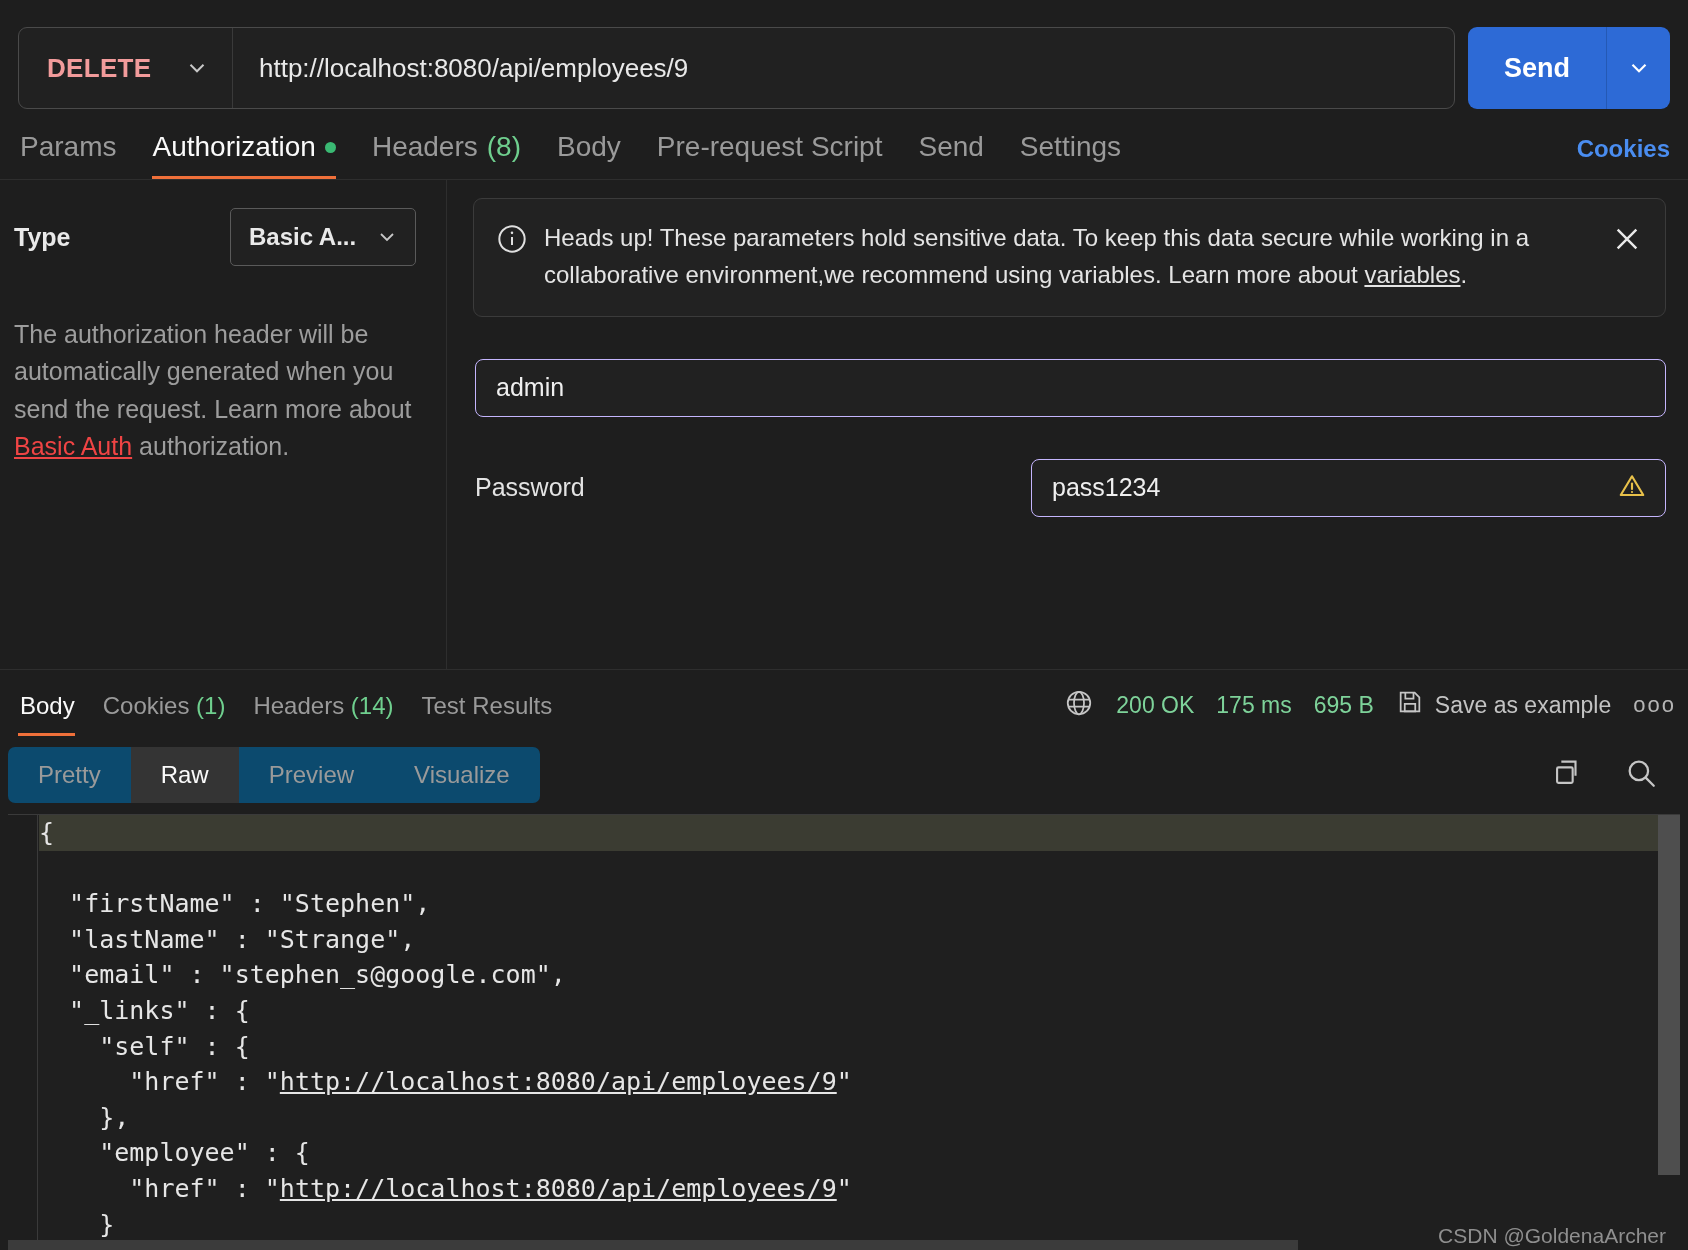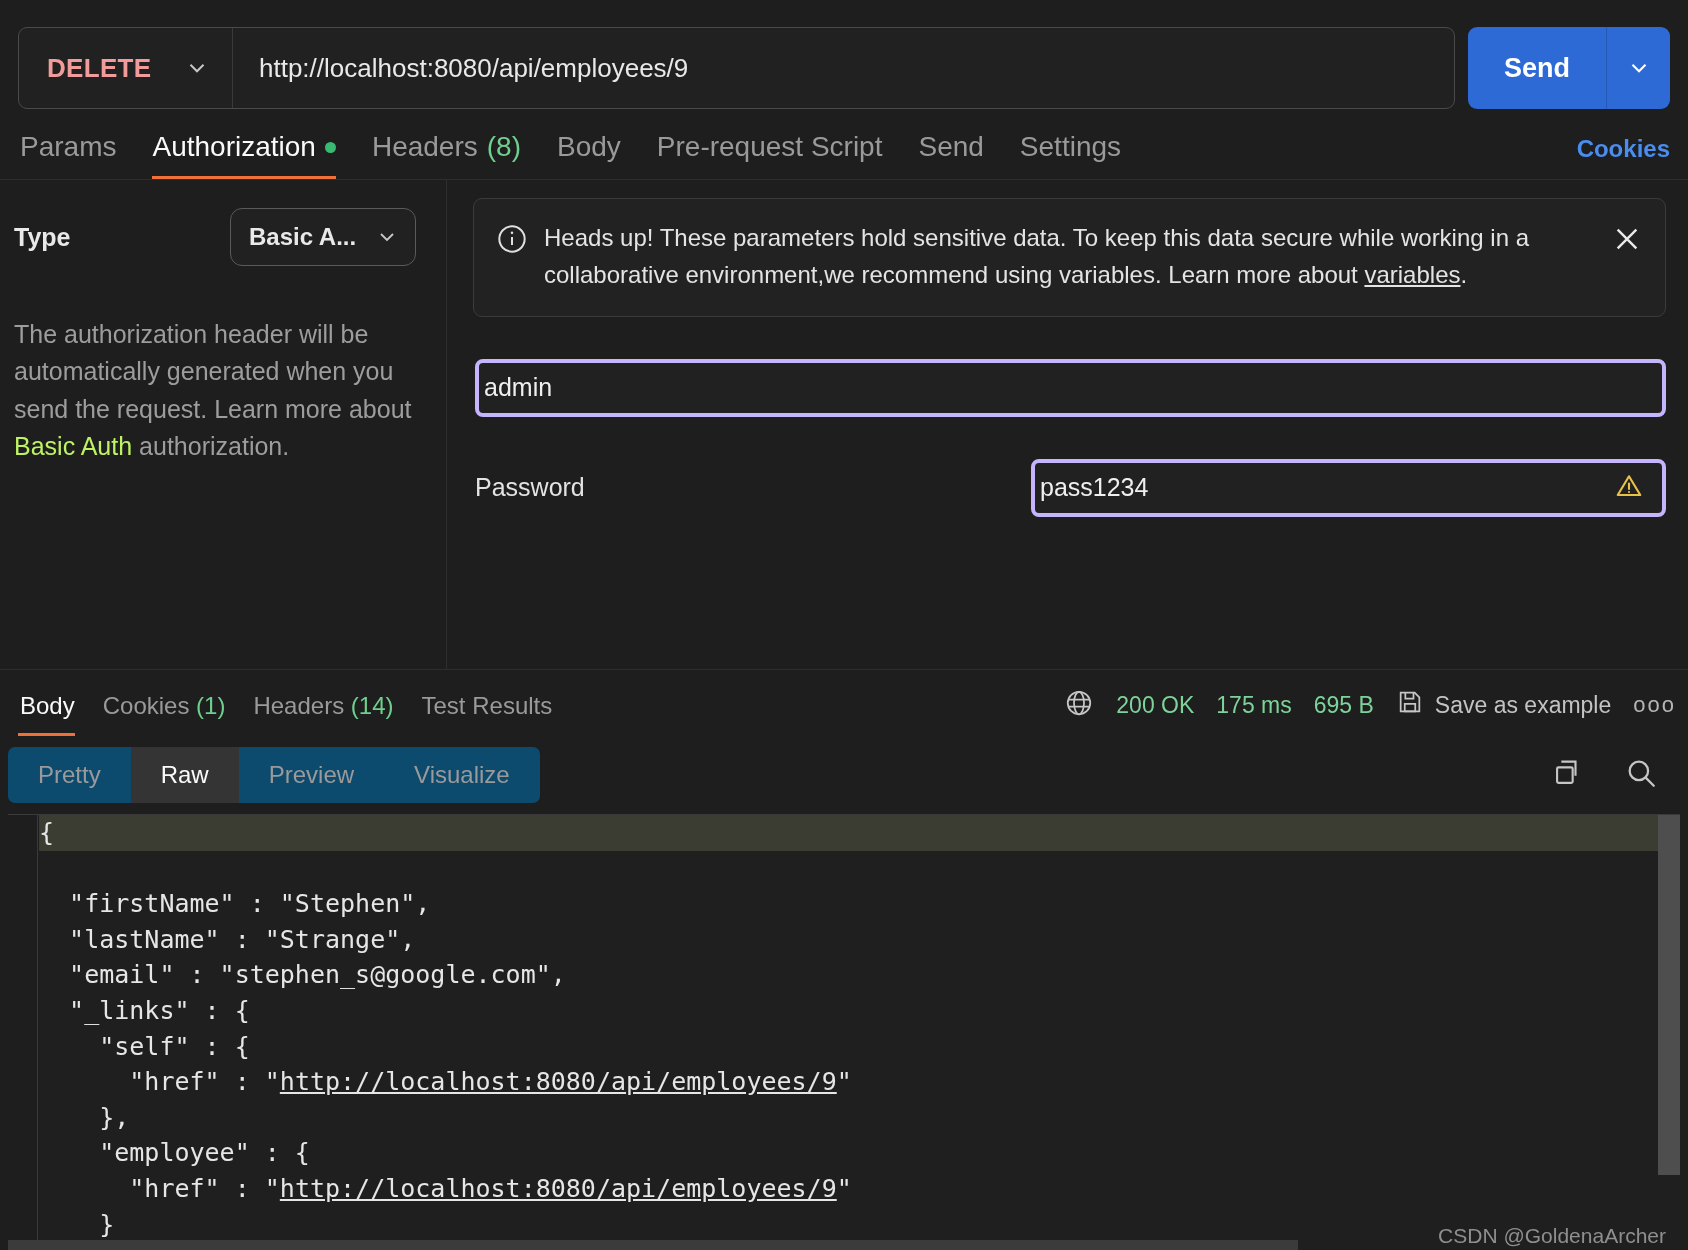--- a/index.html
+++ b/index.html
@@ -79,7 +79,7 @@
   .type-row { display: flex; align-items: center; justify-content: space-between; padding-right: 14px; text-align: center;}
   .type-label { font-size: 25px; font-weight: bold; color: #e9e9e9; }
   .type-select {
-    width: 186px; height: 58px; border: 1px solid #5a5a5a; border-radius: 12px;
+    width: 186px; height: 58px; border: 1px solid #5a5a5a; border-radius: 5px;
     display: flex; align-items: center; justify-content: space-between;
     padding: 0 16px 0 18px; background: #212121; cursor: pointer;
   }

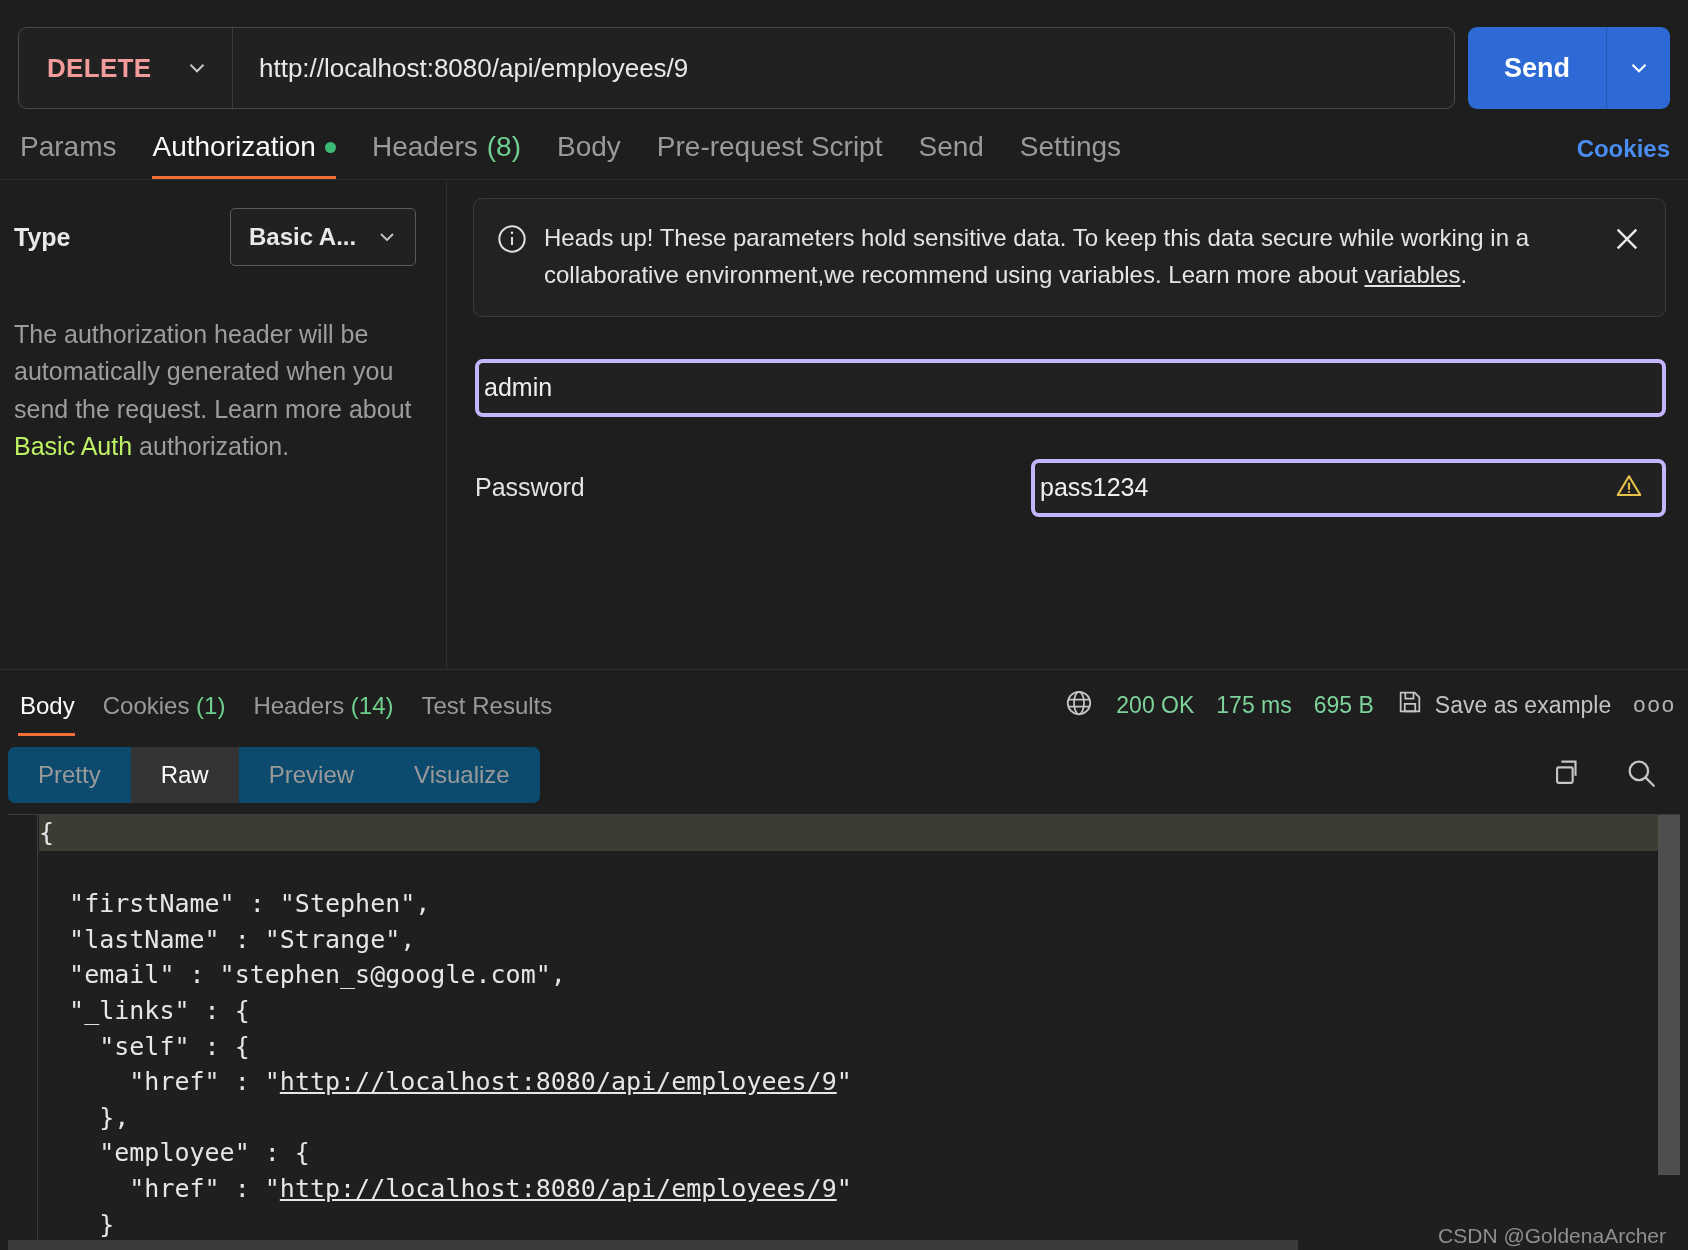--- a/index.html
+++ b/index.html
@@ -102,9 +102,9 @@
   .field-row { display: flex; align-items: center; margin-top: 42px; padding-left: 2px;}
   .field-label { width: 556px; font-size: 25px; color: #e3e3e3; }
   .field-input {
-    flex: 1; height: 58px; border: 4px solid #c4b5fd; border-radius: 8px;
+    flex: 1; height: 58px; border: 1px solid #c4b5fd; border-radius: 8px;
     background: #212121; display: flex; align-items: center;
-    padding: 0 18px 0 5px; cursor: text;
+    padding: 0 18px 0 20px; cursor: text;
   }
   .field-value { flex: 1; font-size: 25px; color: #efefef; }
 

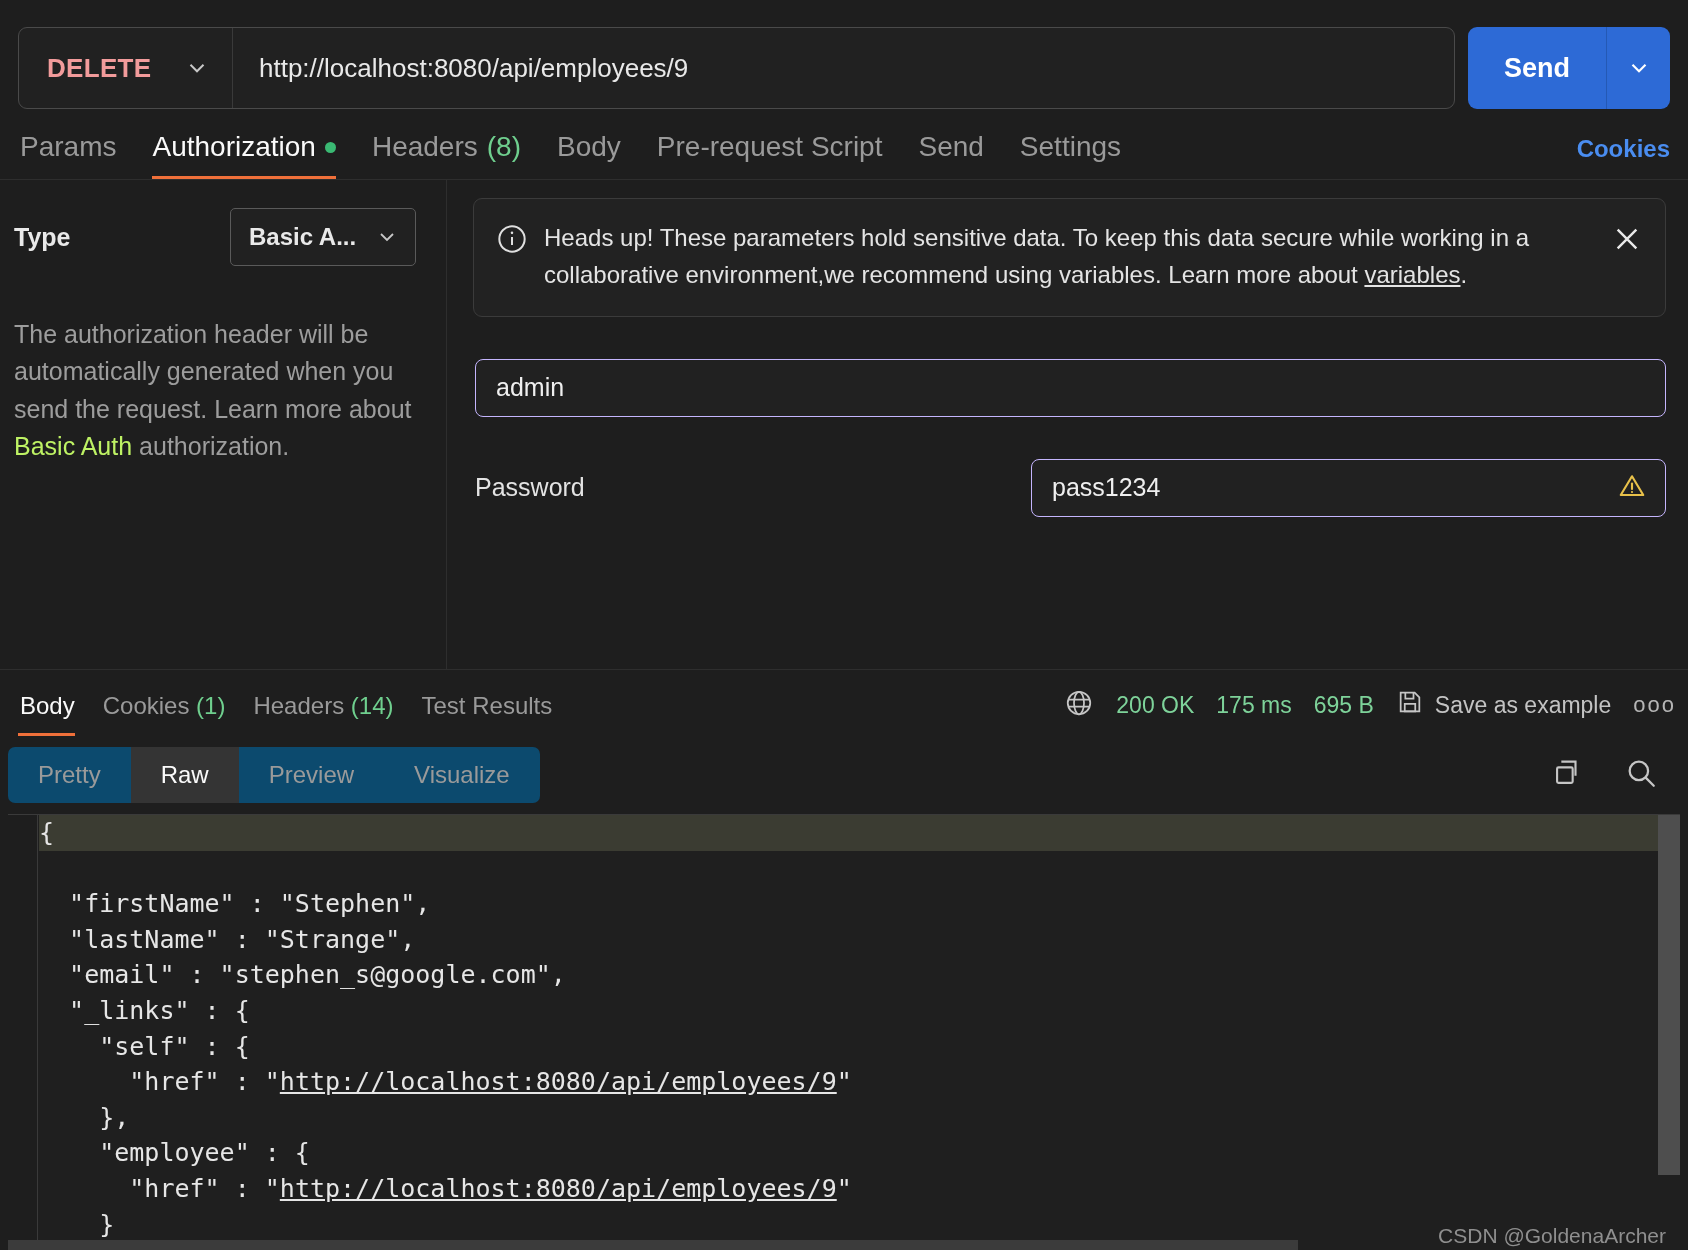--- a/index.html
+++ b/index.html
@@ -87,7 +87,7 @@
   .auth-desc {
     margin-top: 50px; font-size: 25px; line-height: 1.49; color: #9d9d9d;
   }
-  .auth-desc .u { color: #bef264; cursor: pointer; }
+  .auth-desc .u { color: #ef4444; text-decoration: underline; cursor: pointer; }
 
   .auth-right { flex: 1; padding: 18px 22px 0 26px; }
   .notice {

